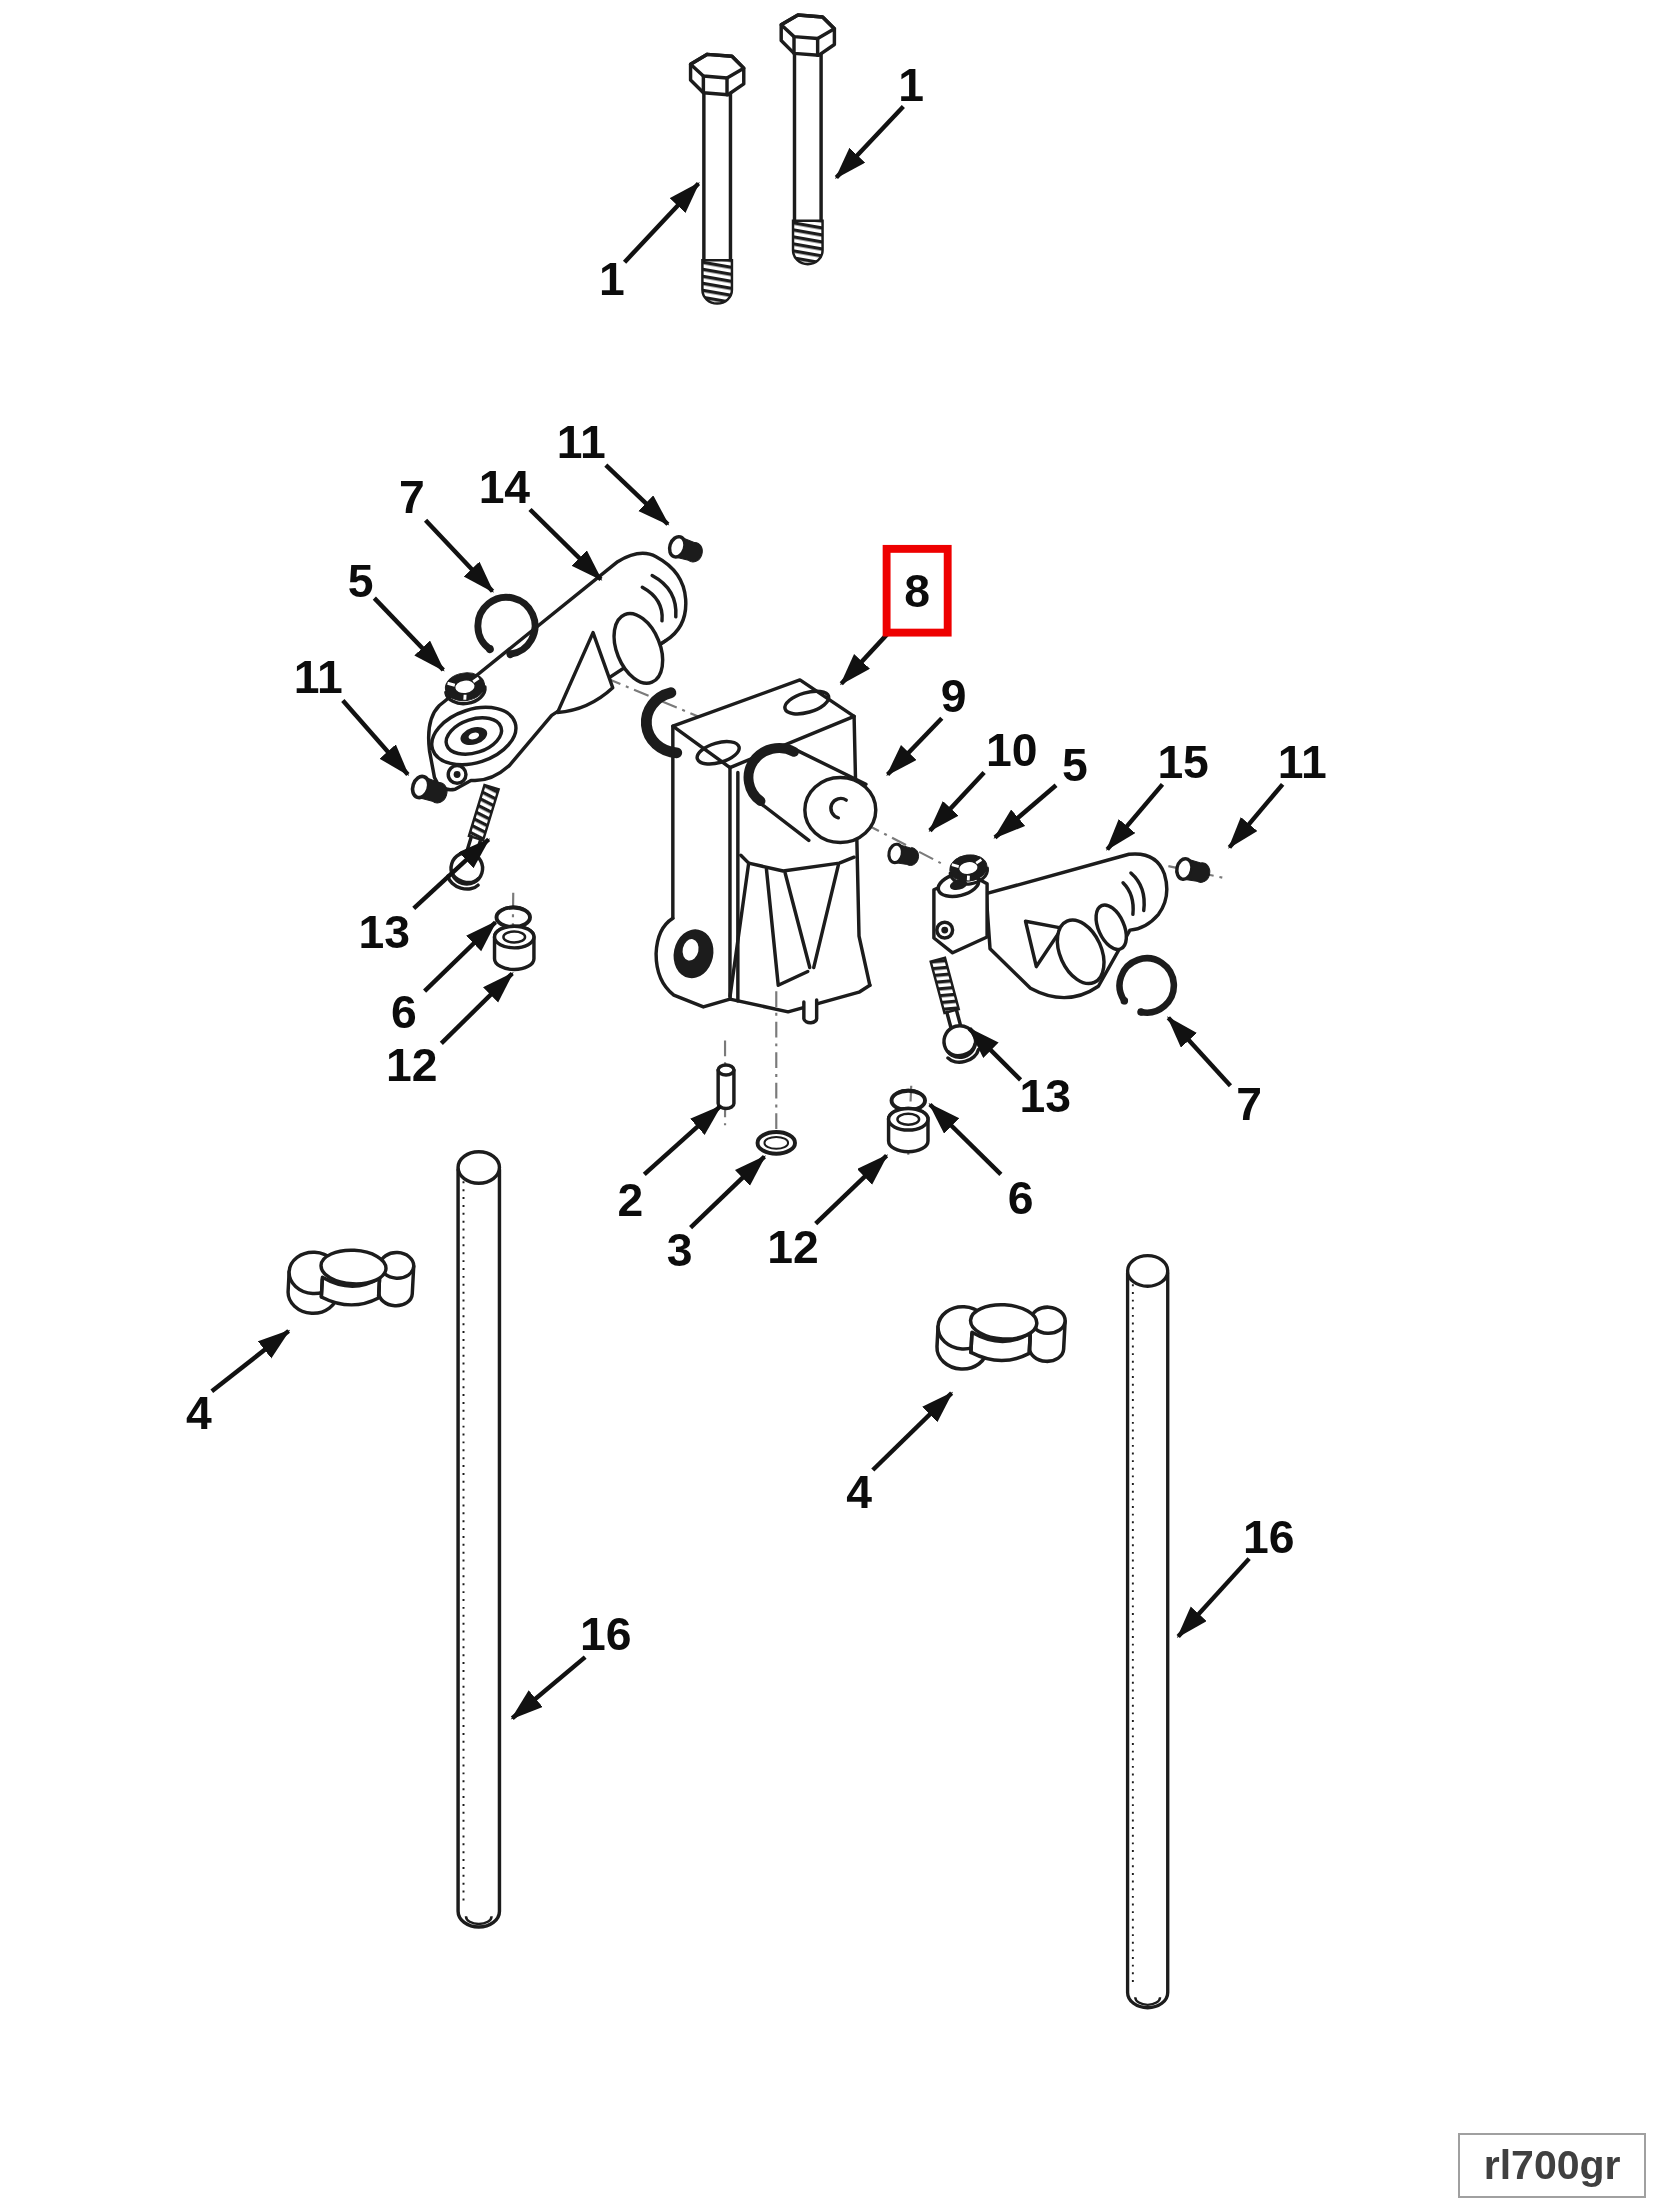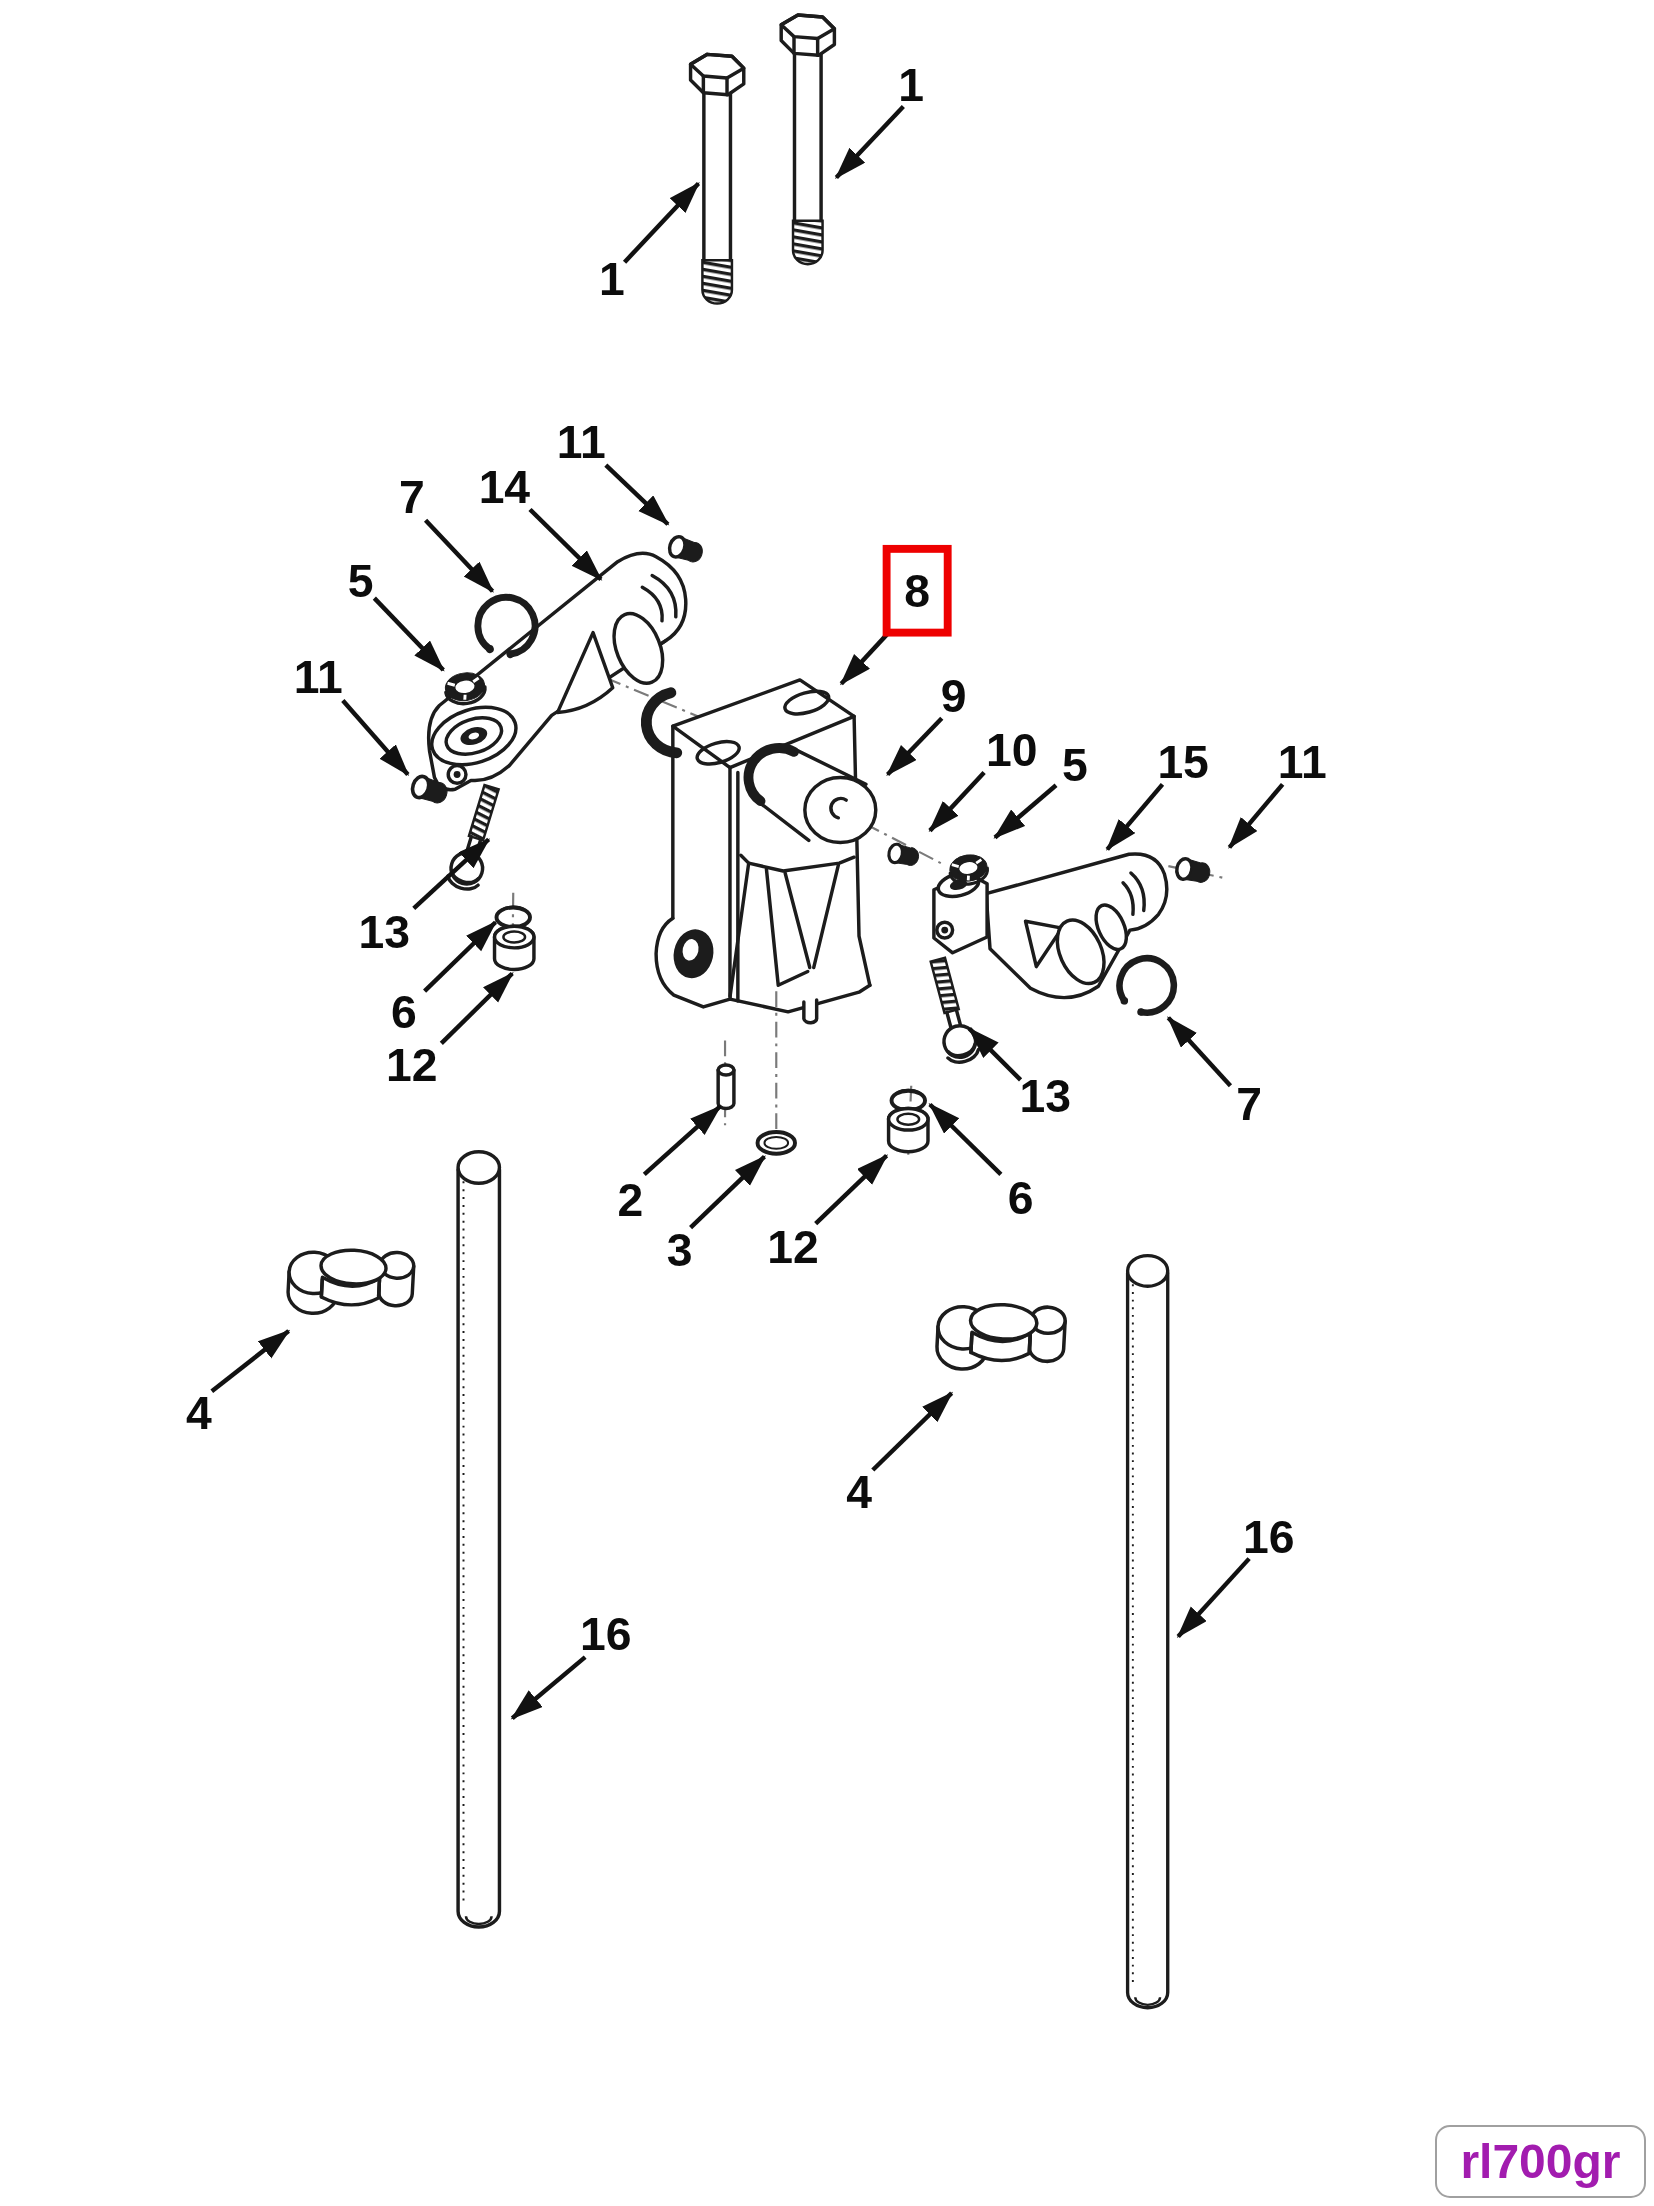--- a/index.html
+++ b/index.html
@@ -16,8 +16,8 @@
   .callout-label{font-family:"Liberation Sans",sans-serif;font-weight:bold;font-size:47px;fill:#0c0c0c;text-anchor:middle;}
   .callout-arrow{stroke:#111111;stroke-width:4.5;fill:none;}
   .figure-code{
-    position:absolute;right:8.9px;bottom:8.9px;border:2px solid #a0a0a0;border-radius:15px;
-    background:#ffffff;padding:6.9px 23.6px;font-weight:bold;font-size:48px;color:#a21caf;
+    position:absolute;right:8.9px;bottom:8.9px;border:2px solid #a0a0a0;border-radius:0;
+    background:#ffffff;padding:6.9px 23.6px;font-weight:bold;font-size:41px;color:#404040;
   }
 </style>
 </head>

